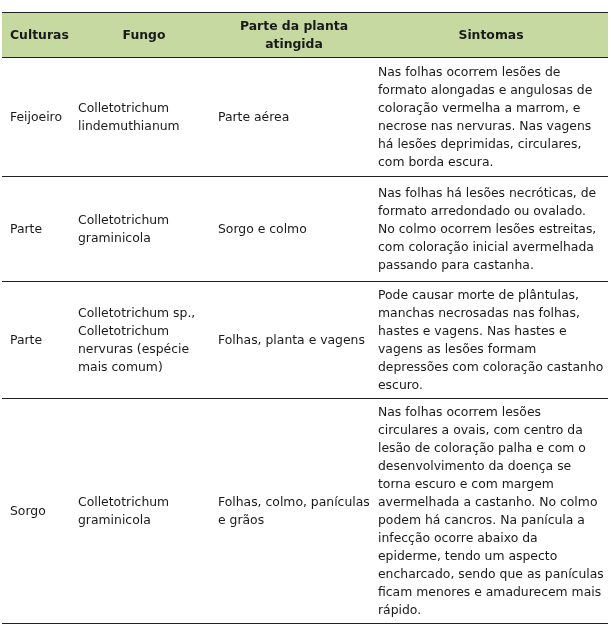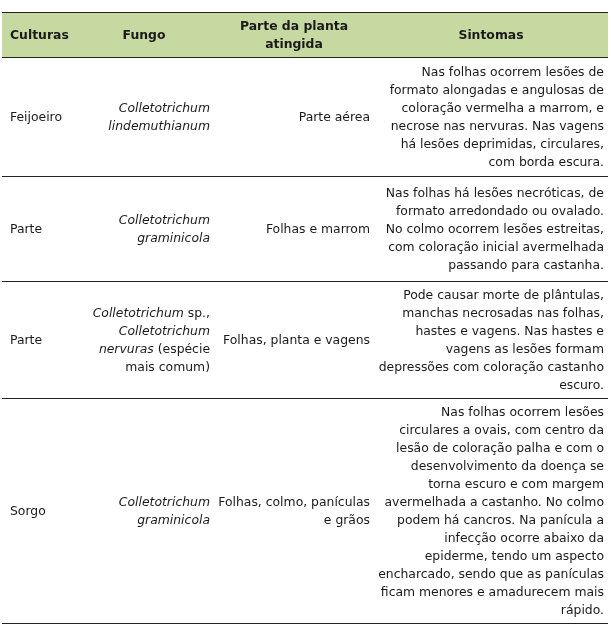--- a/index.html
+++ b/index.html
@@ -7,7 +7,7 @@
   .table-wrap { position: absolute; left: 2px; top: 12px; width: 606px; }
   table { border-collapse: collapse; width: 606px; table-layout: fixed; font-size: 12.4px; line-height: 18px; }
   th { background: #c6d9a0; font-weight: bold; padding: 4px 4px; height: 34px; border-top: 1.5px solid #222; border-bottom: 1.5px solid #222; text-align: center; vertical-align: middle; }
-  td { border-bottom: 1.5px solid #222; text-align: right; vertical-align: middle; padding: 4px 4px; }
+  td { border-bottom: 1.5px solid #222; text-align: left; vertical-align: middle; padding: 4px 4px; }
   th.c0 { text-align: left; padding-left: 8px; }
   td.c0 { text-align: left; padding-left: 8px; margin-left: 36px; }
   .it { font-style: italic; }

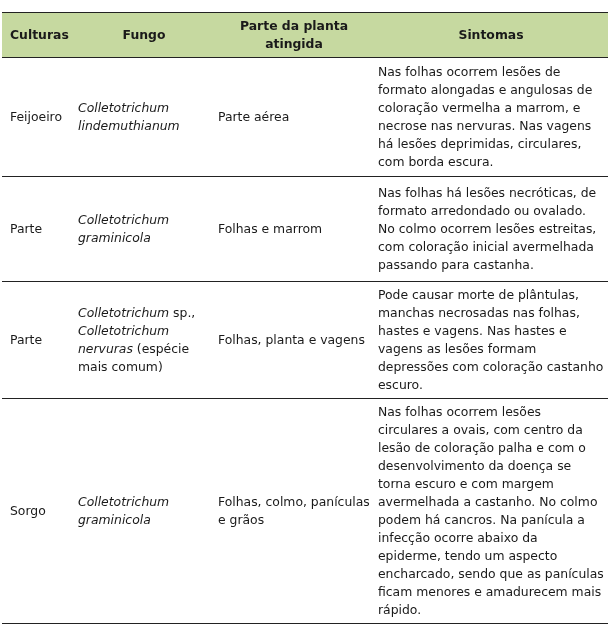--- a/index.html
+++ b/index.html
@@ -10,7 +10,7 @@
   td { border-bottom: 1.5px solid #222; text-align: left; vertical-align: middle; padding: 4px 4px; }
   th.c0 { text-align: left; padding-left: 8px; }
   td.c0 { text-align: left; padding-left: 8px; margin-left: 36px; }
-  .it { font-style: italic; }
+  .it { }
   col.w0 { width: 72px; }
   col.w1 { width: 140px; }
   col.w2 { width: 160px; }

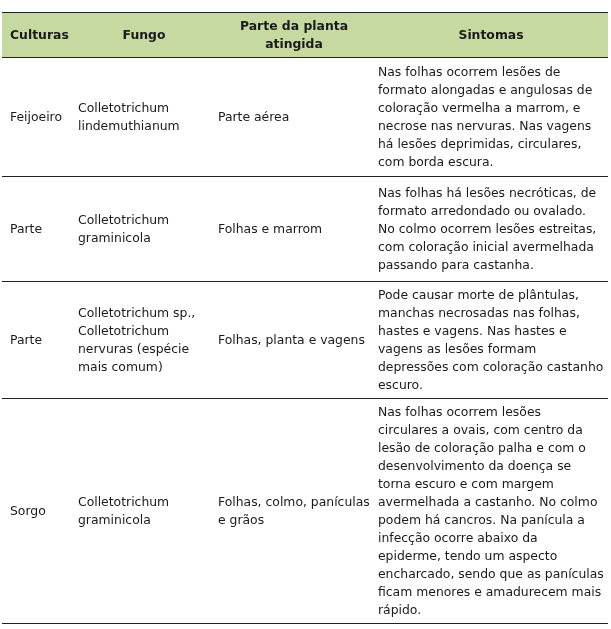--- a/index.html
+++ b/index.html
@@ -49,7 +49,7 @@
       <tr class="r1">
         <td class="c0">Parte</td>
         <td><span class="it">Colletotrichum graminicola</span></td>
-        <td>Folhas e marrom</td>
+        <td>Sorgo e colmo</td>
         <td>Nas folhas há lesões necróticas, de formato arredondado ou ovalado. No colmo ocorrem lesões estreitas, com coloração inicial avermelhada passando para castanha.</td>
       </tr>
       <tr class="r2">

